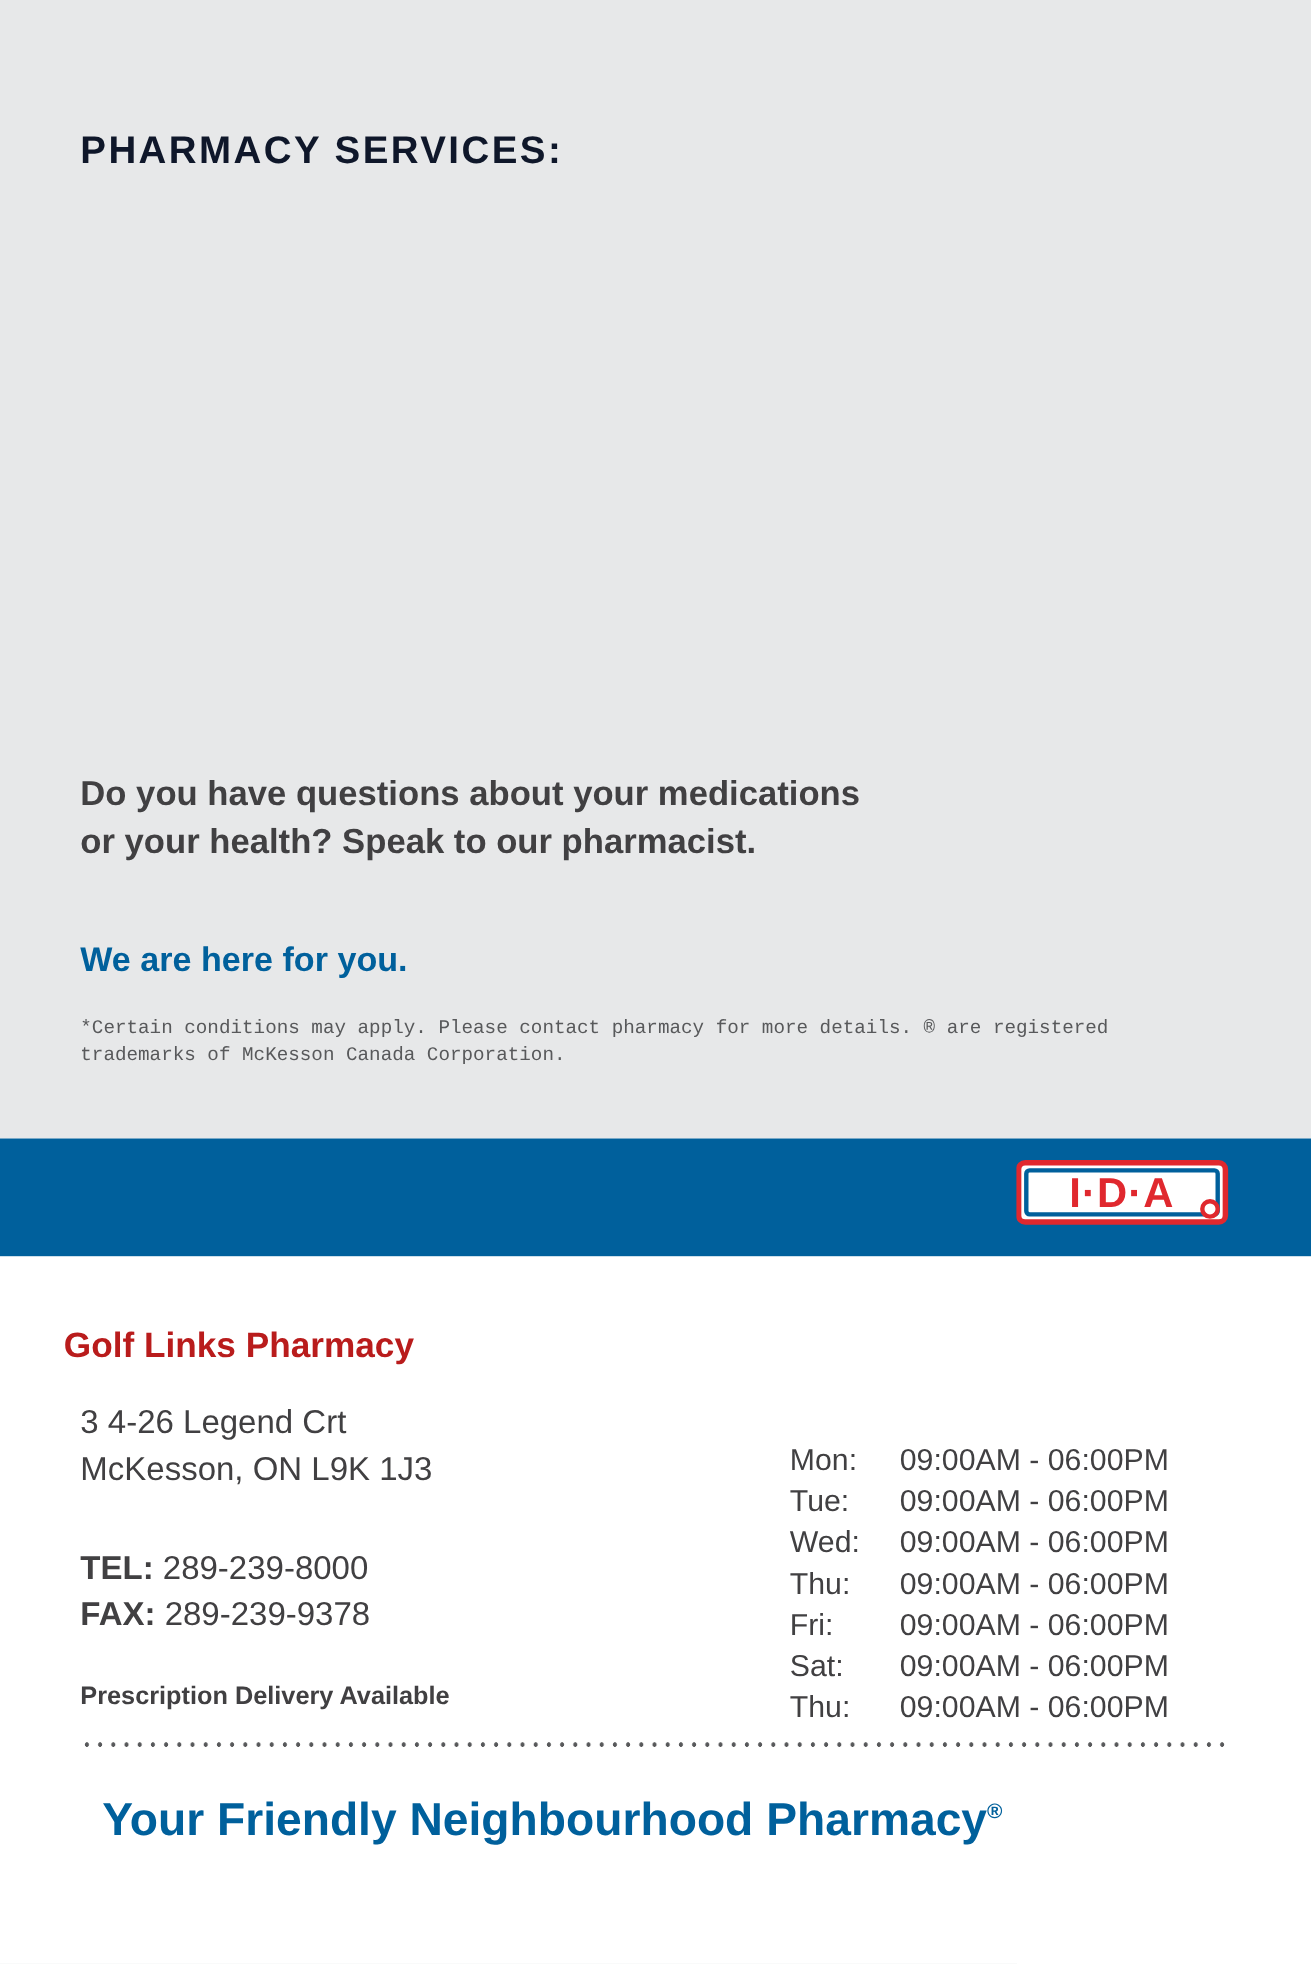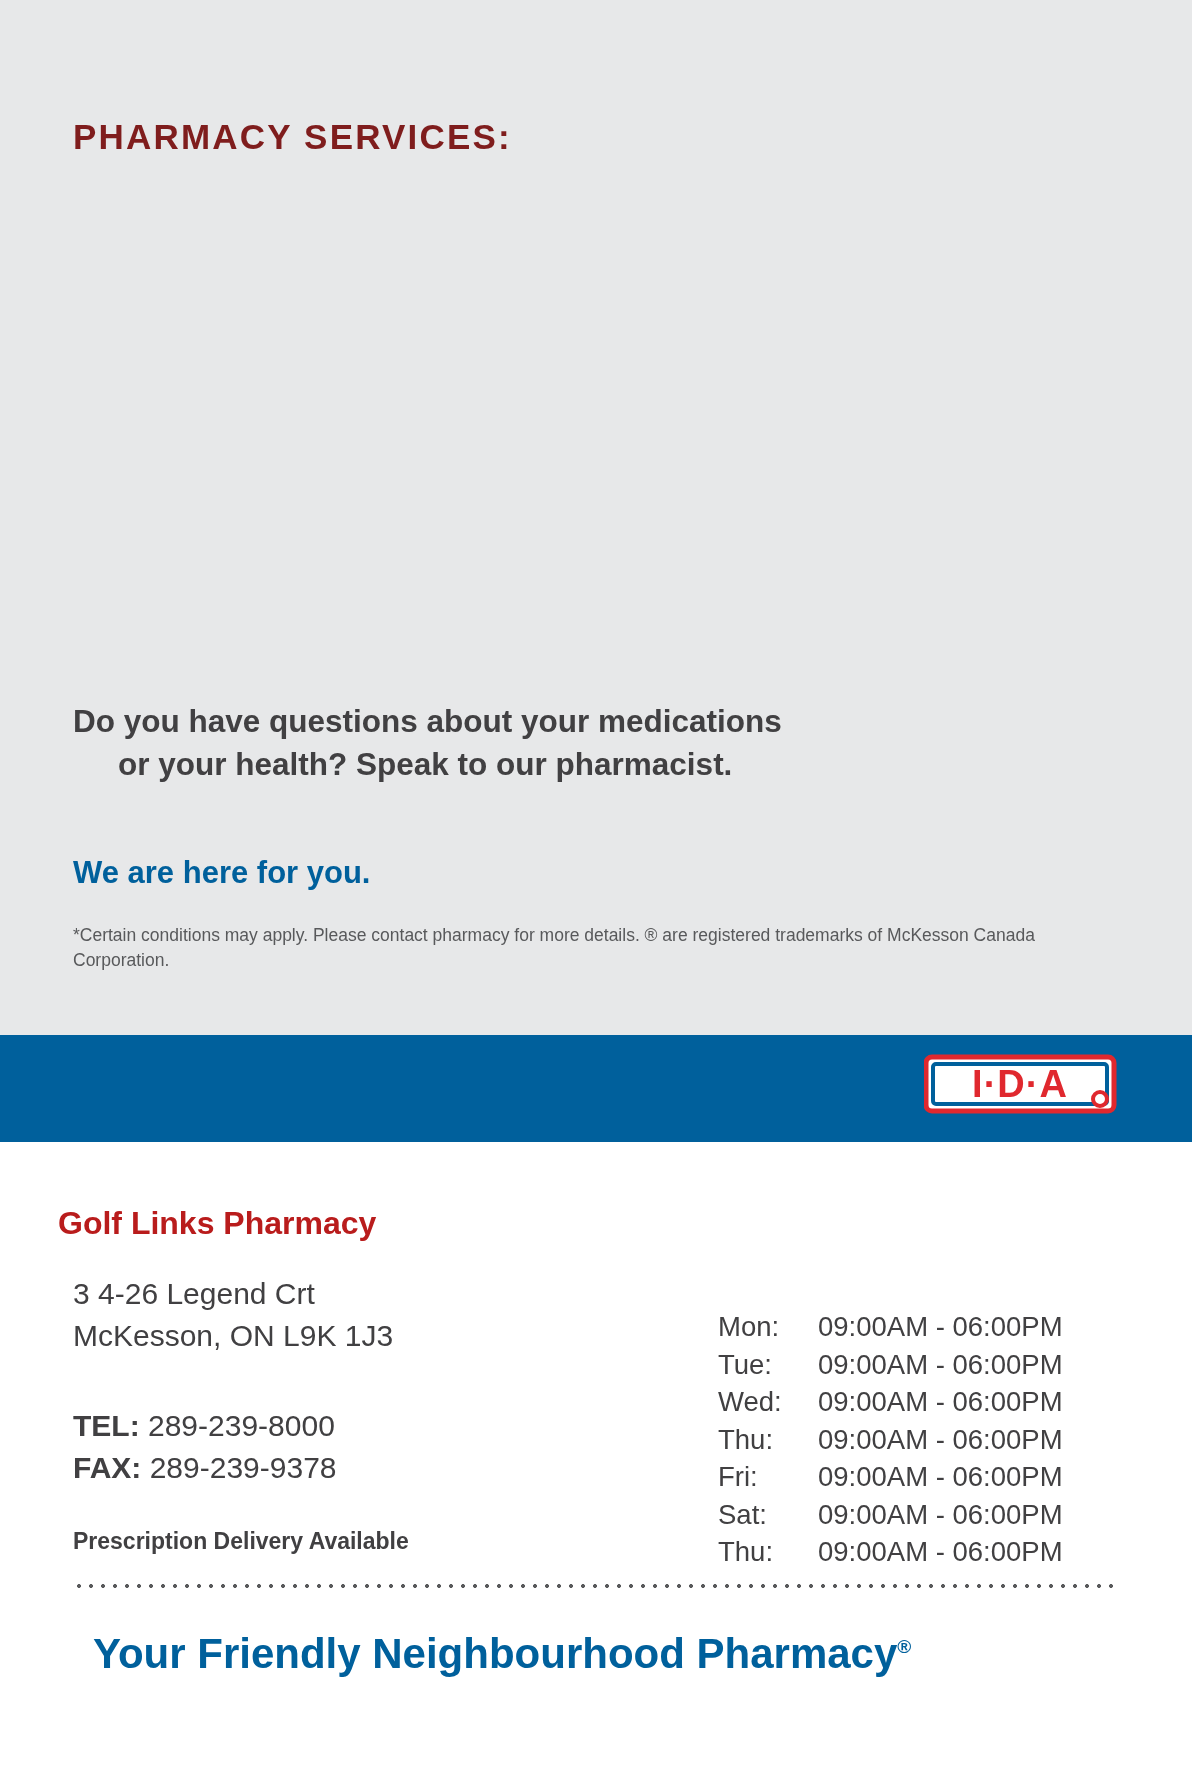--- a/index.html
+++ b/index.html
@@ -36,7 +36,7 @@
     font-size: 35px;
     font-weight: bold;
     letter-spacing: 2.2px;
-    color: #7f1d1d;
+    color: #0f172a;
     font-family: "Liberation Sans", sans-serif;
   }
   .question-block {

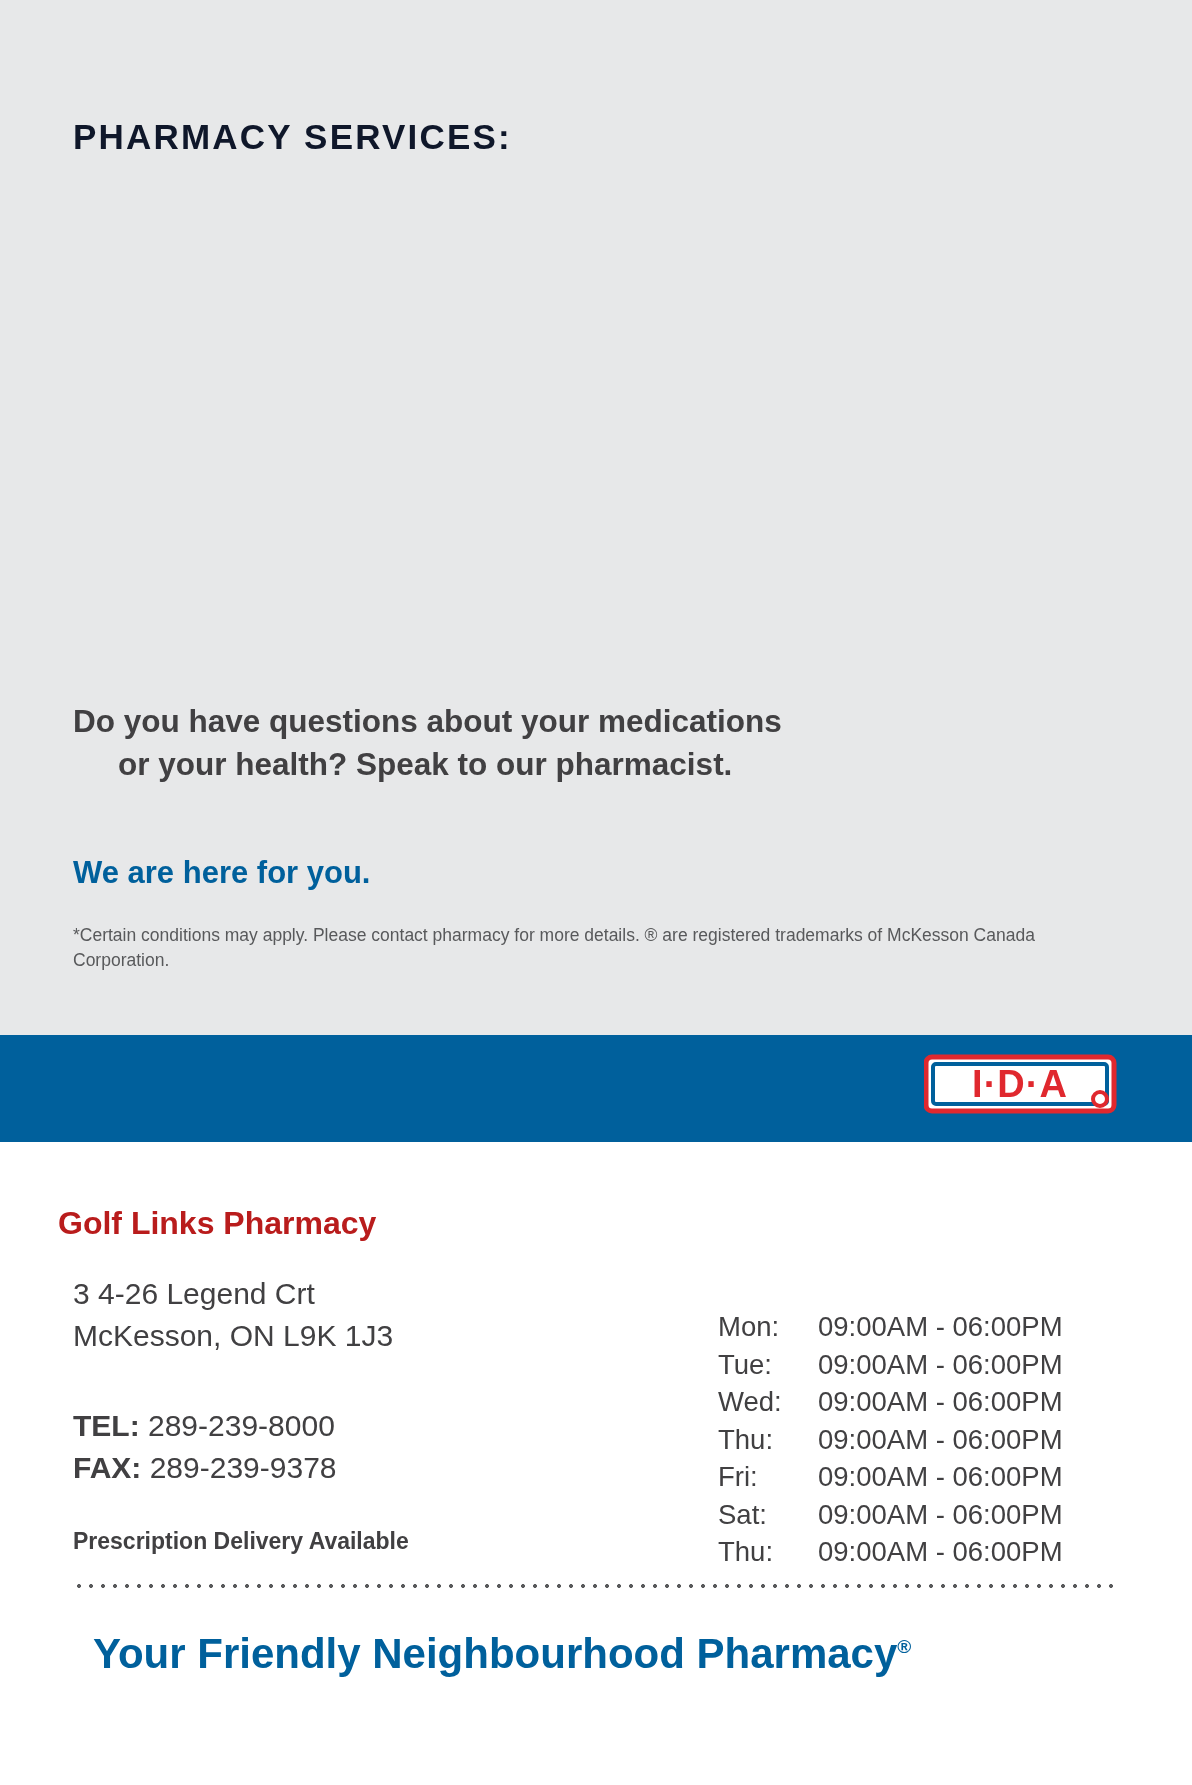--- a/index.html
+++ b/index.html
@@ -51,7 +51,6 @@
   }
   .question-block .l2 {
     display: block;
-    margin-left: 45px;
   }
   .tagline {
     position: absolute;

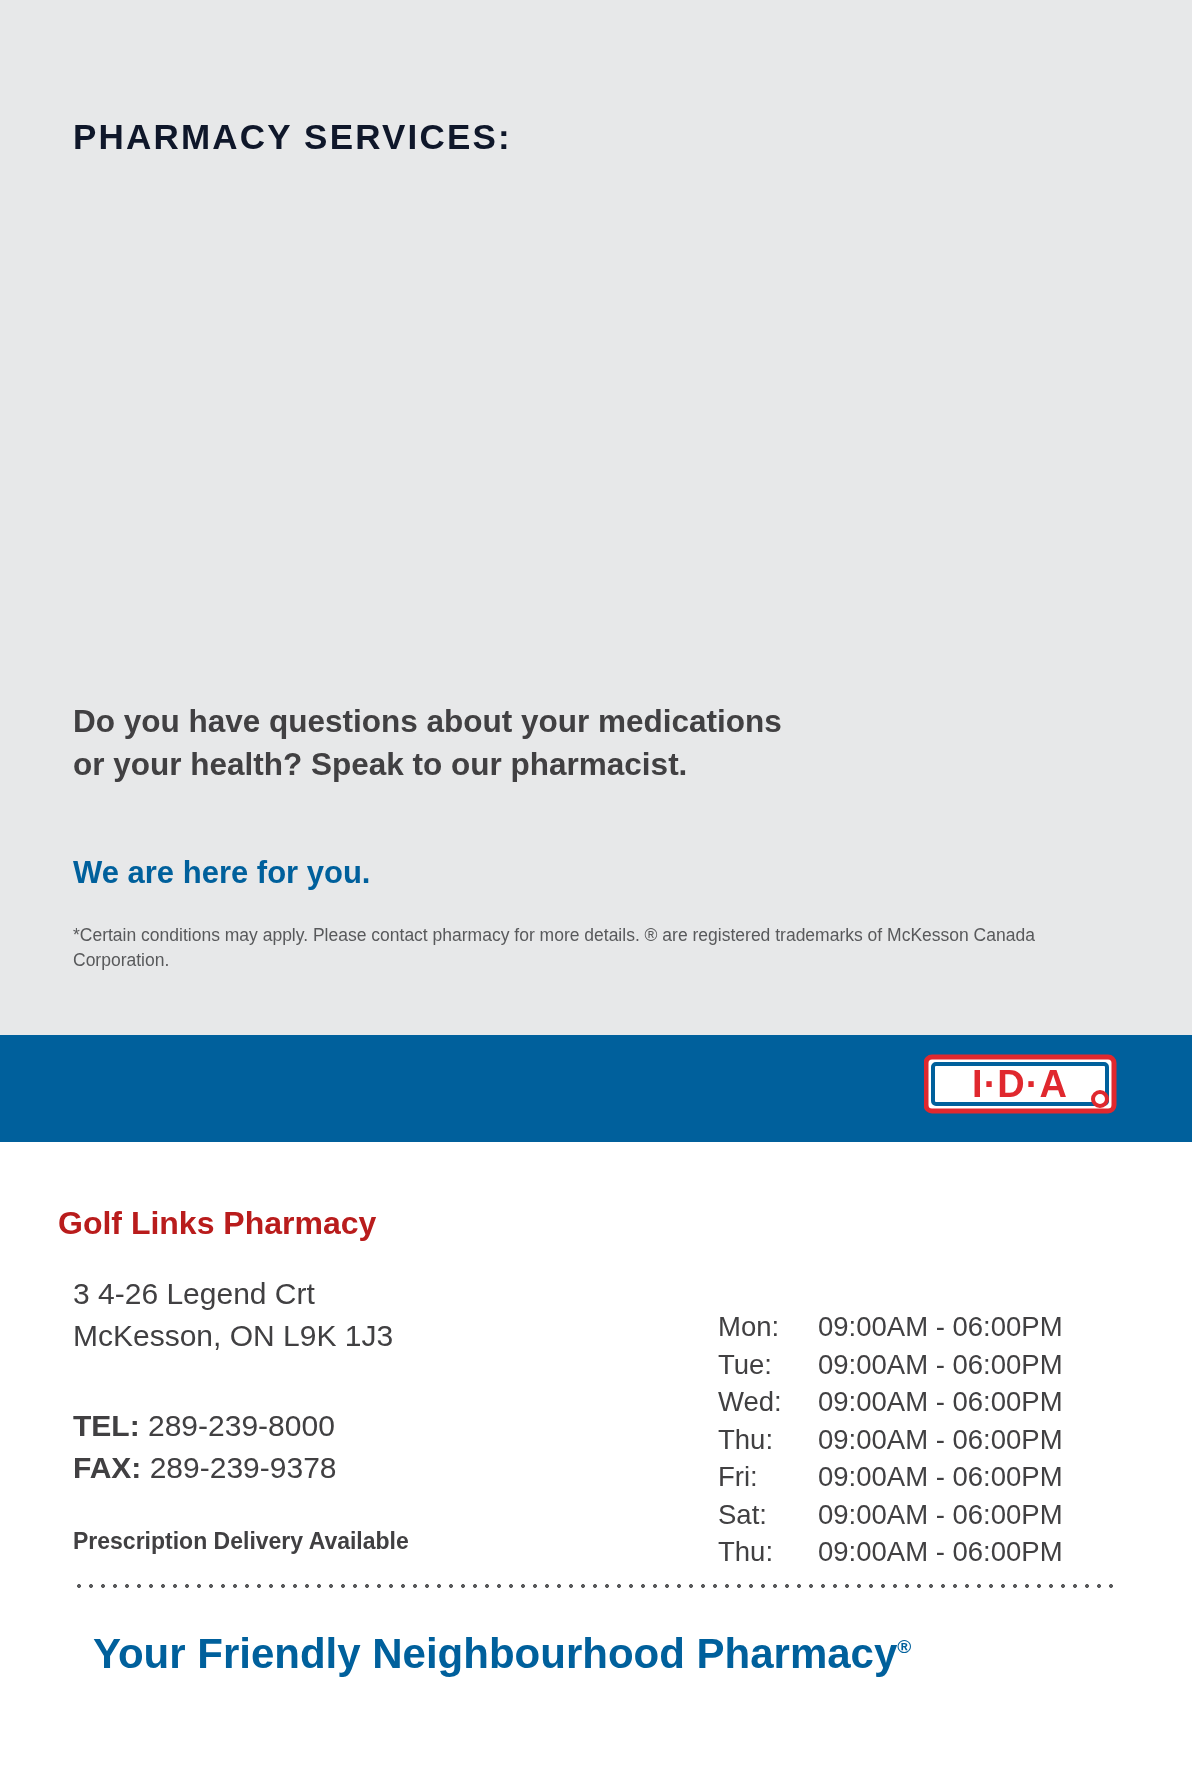--- a/index.html
+++ b/index.html
@@ -68,7 +68,7 @@
     font-size: 17.5px;
     line-height: 1.45;
     color: #58595b;
-    font-family: Liberation Sans, sans-serif;
+    font-family: Liberation Mono, monospace;
   }
 
   

